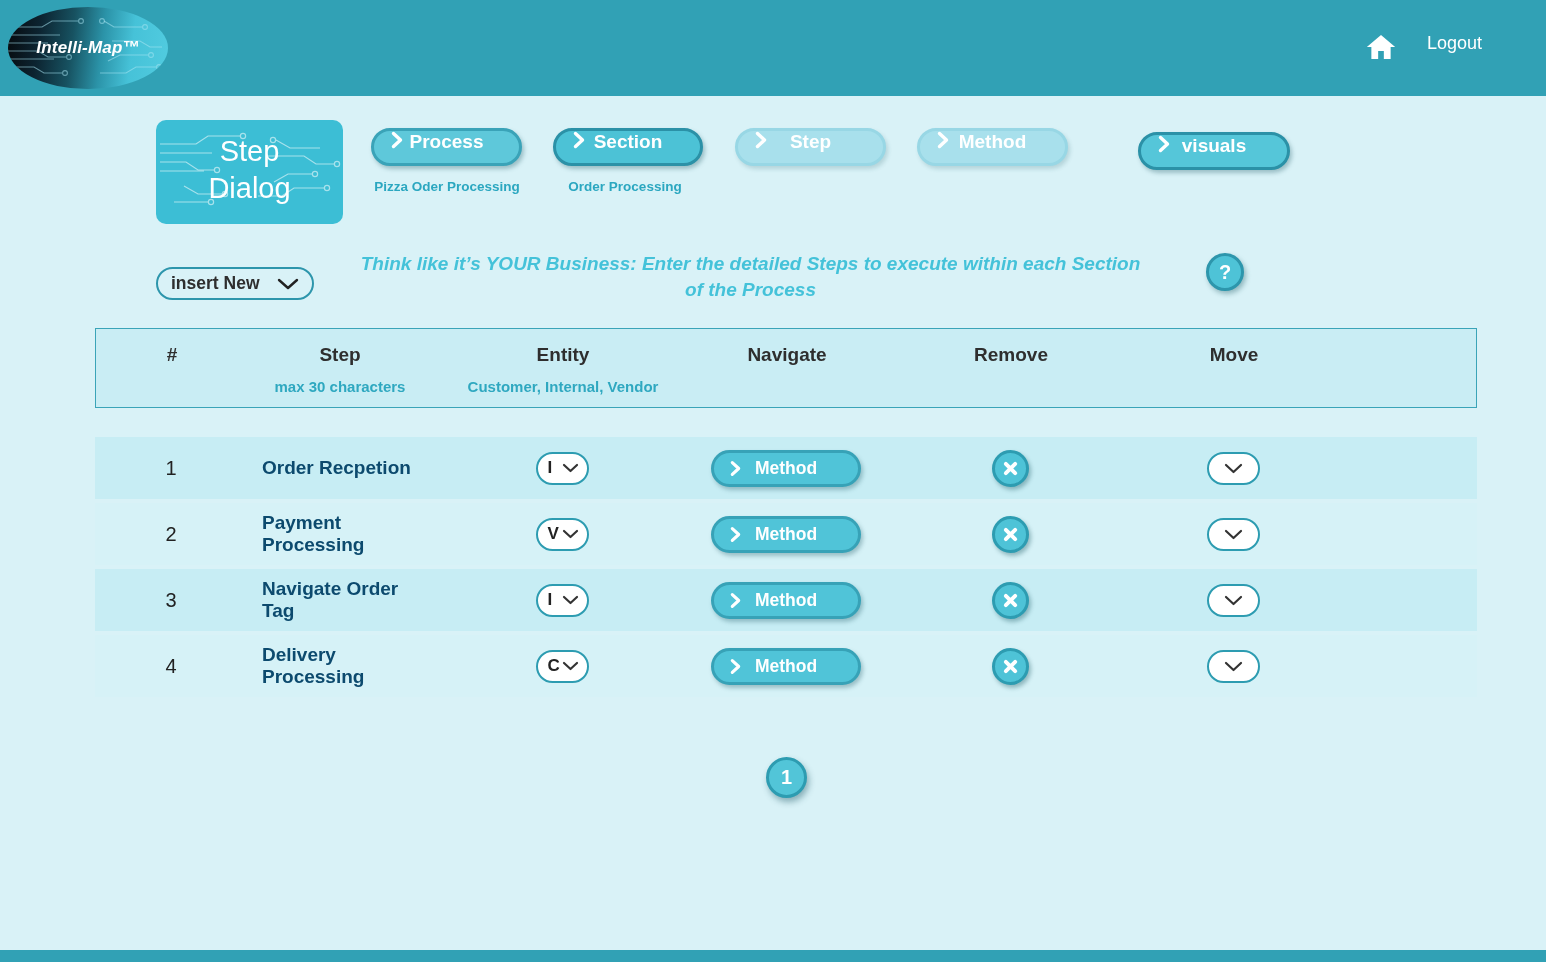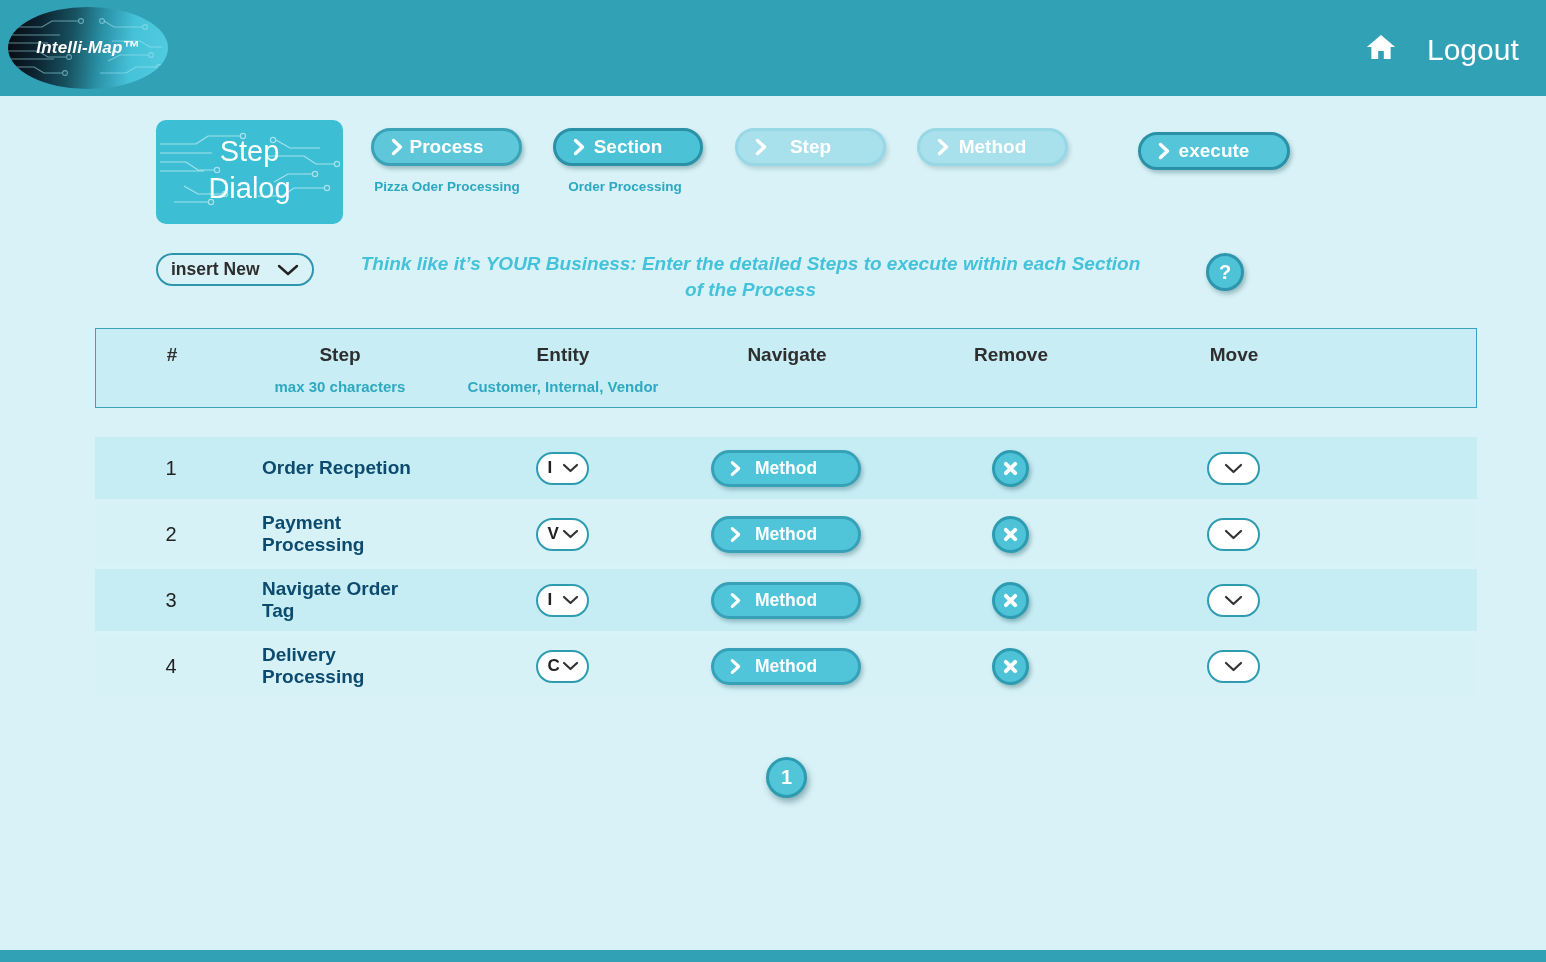--- a/index.html
+++ b/index.html
@@ -15,7 +15,7 @@
   .logo svg.circuit { position:absolute; inset:0; width:100%; height:100%; }
   .logo-text { position:relative; color:#fff; font-size:17px; font-weight:700; font-style:italic; letter-spacing:.2px; }
   .home-btn { position:absolute; left:1364px; top:30px; width:34px; height:34px; cursor:pointer; }
-  .logout-btn { position:absolute; left:1427px; top:33px; color:#fff; font-size:30px; cursor:pointer; }
+  .logout-btn { position:absolute; left:1427px; top:33px; color:#fff; font-size:18px; cursor:pointer; }
 
   
   .step-dialog { position:absolute; left:156px; top:120px; width:187px; height:104px; border-radius:10px;

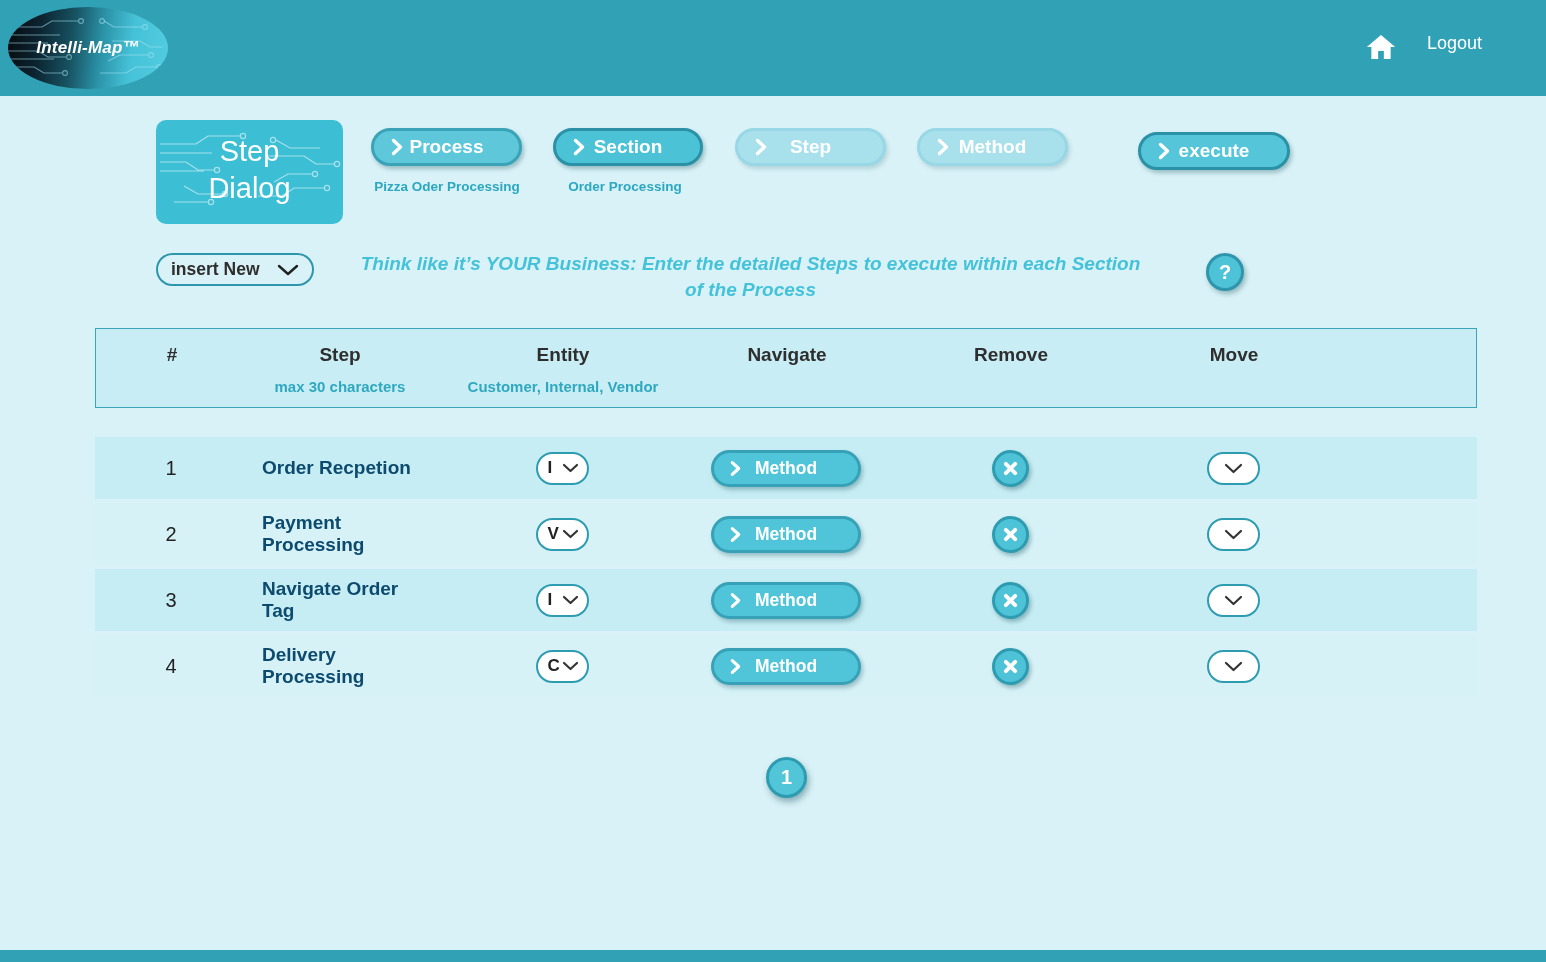--- a/index.html
+++ b/index.html
@@ -25,7 +25,7 @@
   .step-dialog span { position:relative; }
 
   
-  .pill-btn { position:absolute; height:38px; border-radius:19px; display:flex; align-items:center;
+  .pill-btn { position:absolute; height:38px; border-radius:19px; display:flex; align-items:flex-start;
               box-shadow:2px 3px 4px rgba(36,94,106,.35); cursor:pointer; }
   .pill-btn .chev { position:absolute; left:17px; width:12px; height:18px; display:block; }
   .pill-btn .lbl { flex:1; text-align:center; color:#fff; font-size:19px; font-weight:700; }

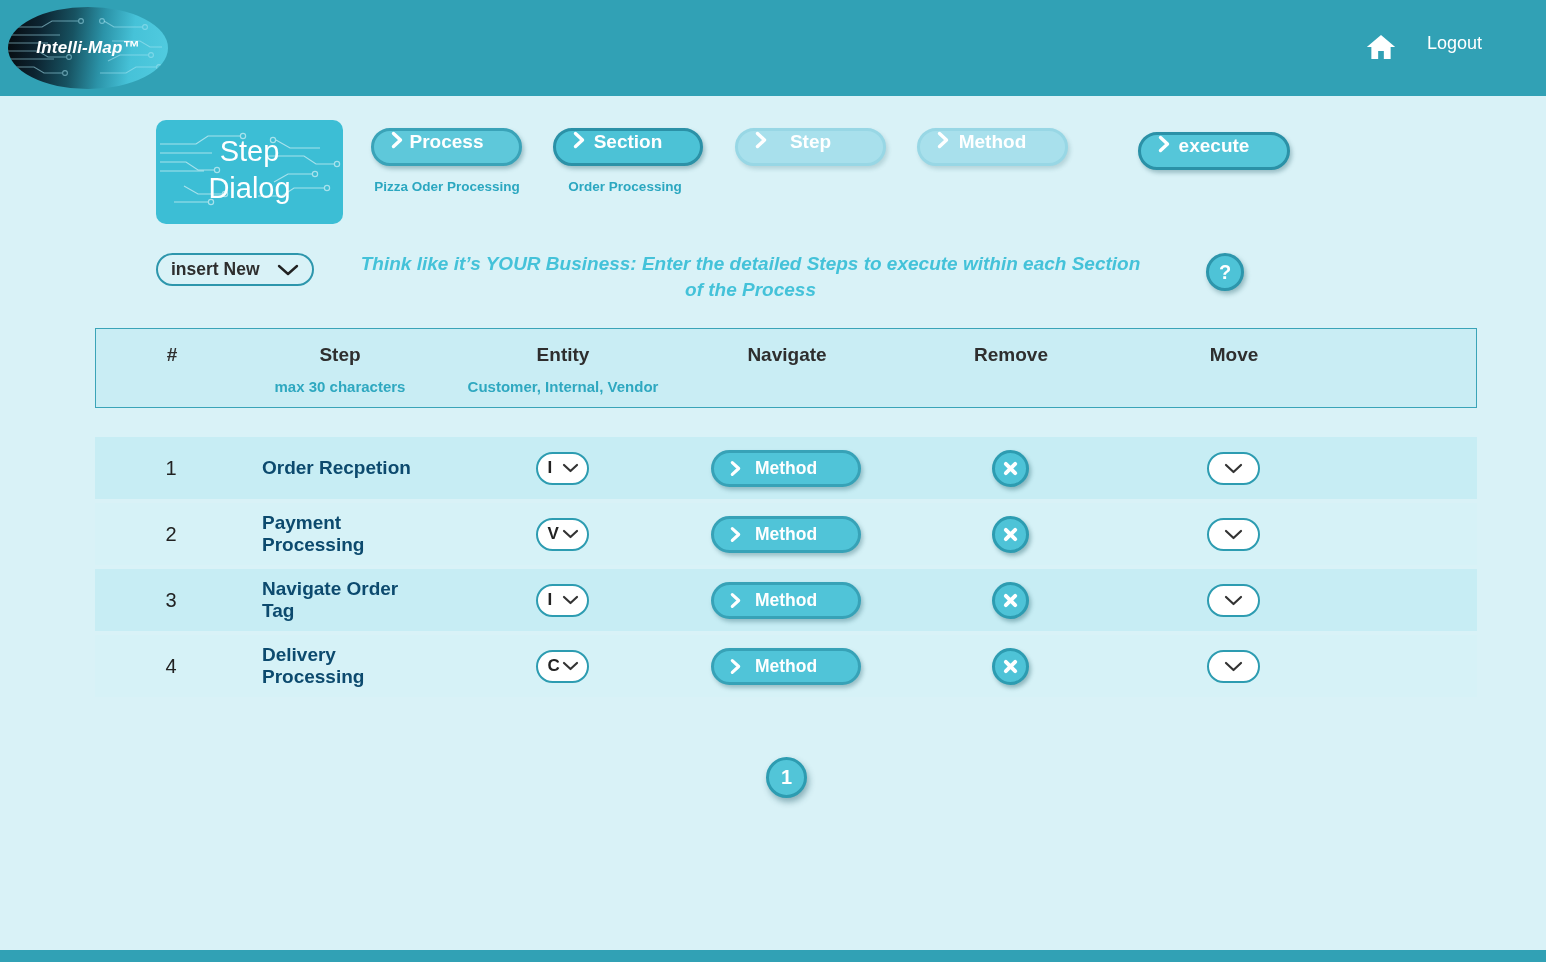--- a/index.html
+++ b/index.html
@@ -182,7 +182,7 @@
     <svg class="chev" viewBox="0 0 12 18">
       <path d="M2.5 2.5 L9.5 9 L2.5 15.5" stroke="#fff" stroke-width="3.4" fill="none" stroke-linecap="round" stroke-linejoin="round"></path>
     </svg>
-    <span class="lbl">execute</span>
+    <span class="lbl">visuals</span>
   </div>
 
   <div class="insert-dd">

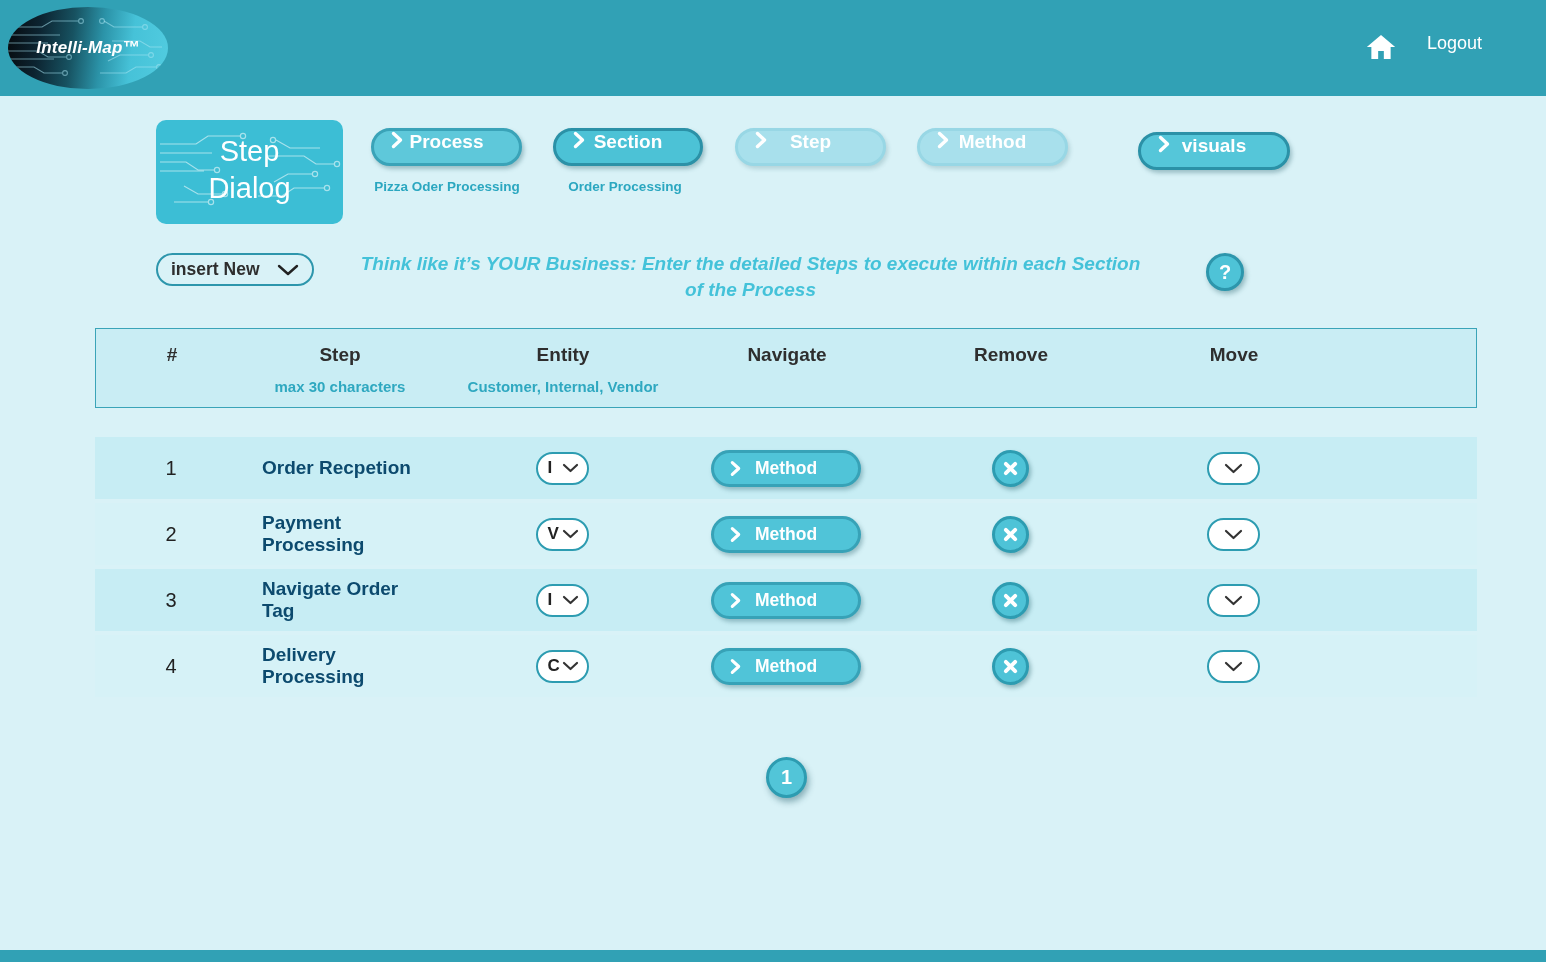--- a/index.html
+++ b/index.html
@@ -39,7 +39,7 @@
   .sub-section { left:515px; top:179px; }
 
   
-  .insert-dd { position:absolute; left:156px; top:253px; width:158px; height:33px; border:2.5px solid #2d96ac;
+  .insert-dd { position:absolute; left:156px; top:267px; width:158px; height:33px; border:2.5px solid #2d96ac;
                border-radius:17px; display:flex; align-items:center; cursor:pointer; background:transparent; }
   .insert-dd .val { padding-left:13px; font-size:17.5px; font-weight:700; color:#2e2e2e; flex:1; }
   .insert-dd .dchev { margin-right:13px; width:22px; height:12px; }

